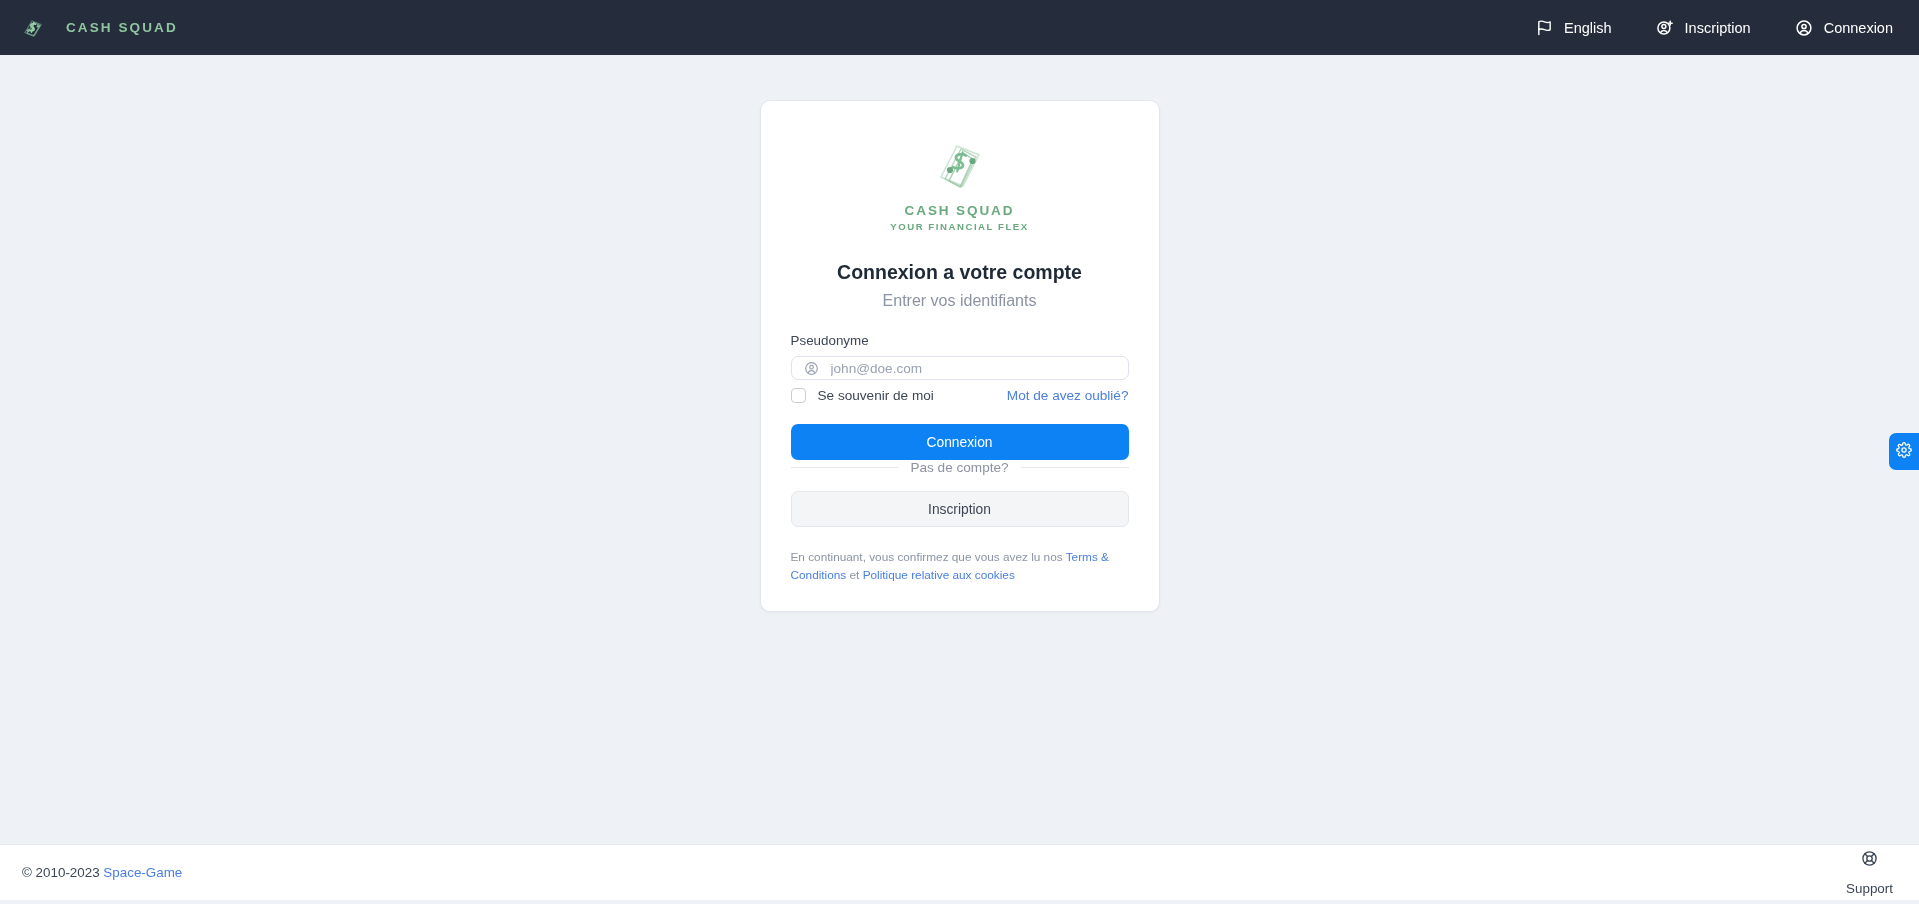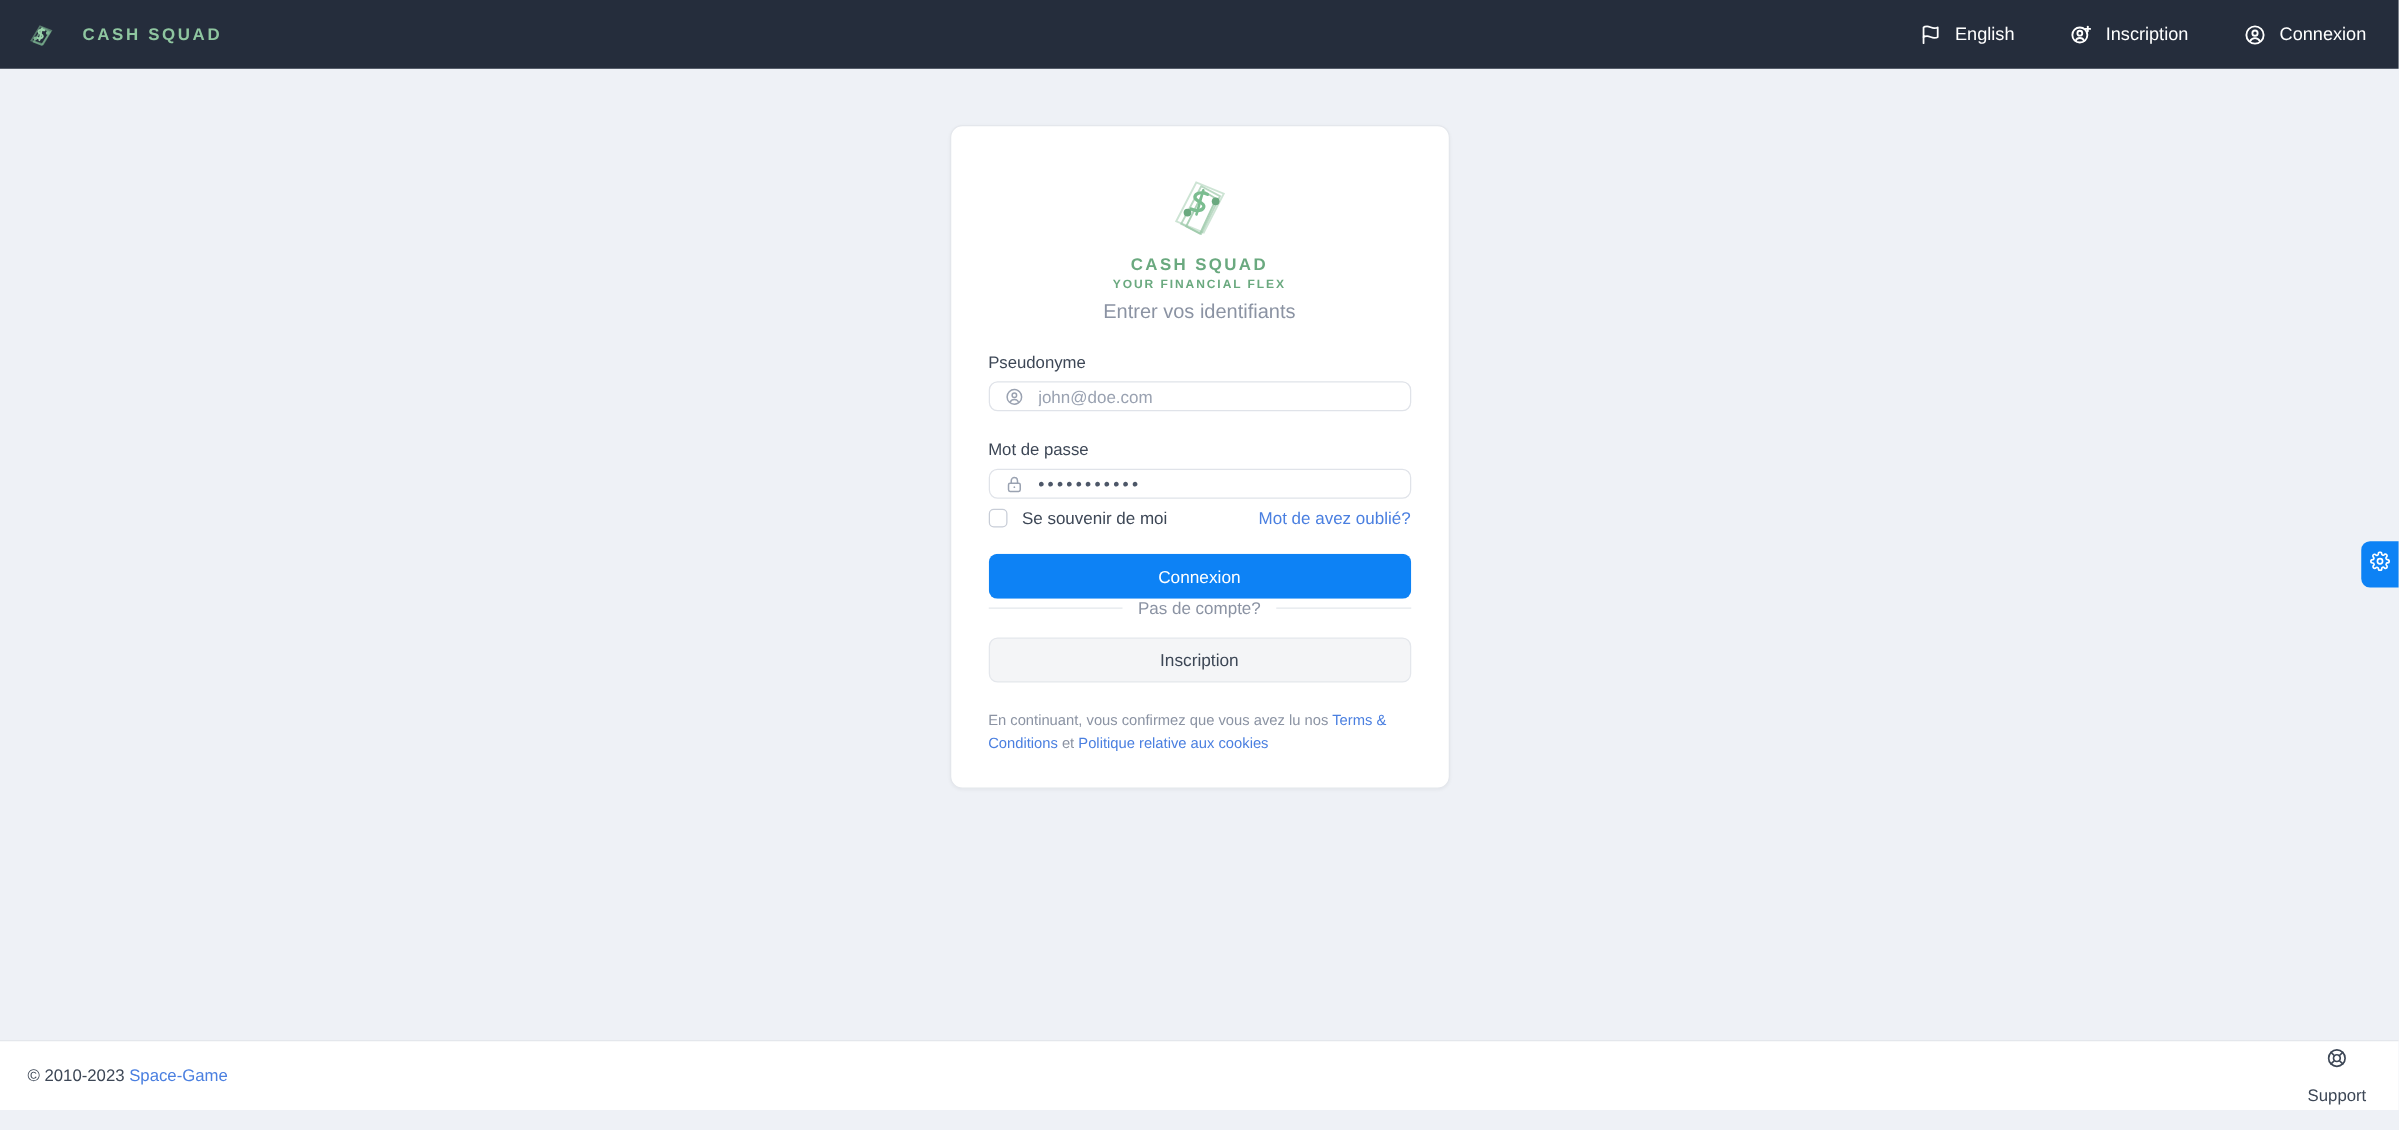--- a/index.html
+++ b/index.html
@@ -363,6 +363,7 @@
       <div class="logo-tag">YOUR FINANCIAL FLEX</div>
     </div>
 
+    <div class="card-title">Connexion a votre compte</div>
     <div class="card-sub">Entrer vos identifiants</div>
 
     <div class="field">

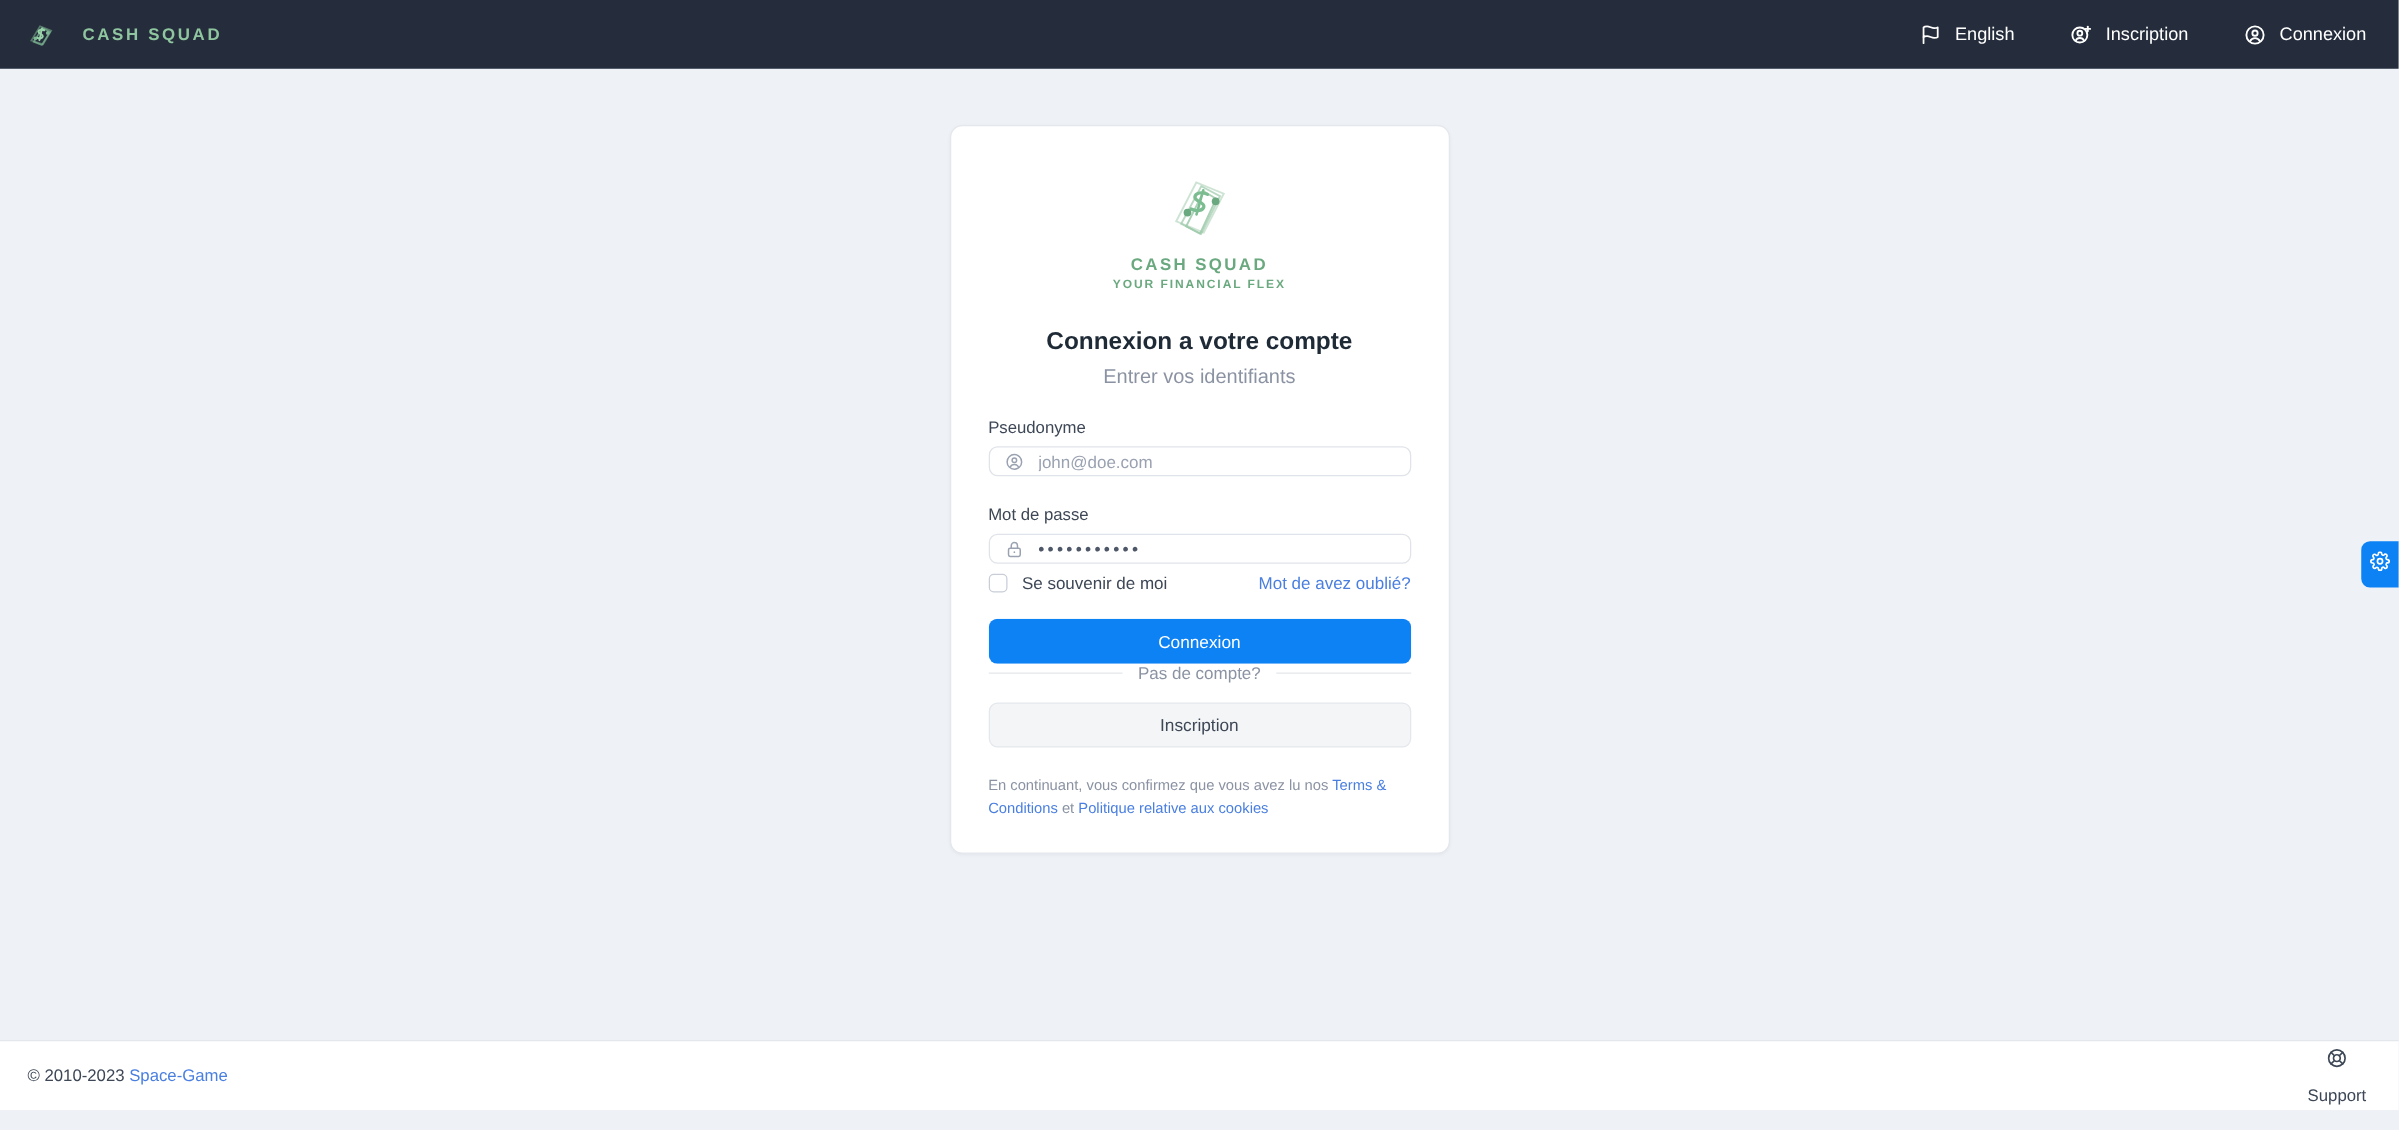--- a/index.html
+++ b/index.html
@@ -380,19 +380,6 @@
       </div>
     </div>
 
-    <div class="field">
-      <div class="field-label">Mot de passe</div>
-      <div class="input-wrap">
-        <span class="input-icon">
-          <svg width="15" height="15" viewBox="0 0 24 24" fill="none" stroke="currentColor" stroke-width="1.9" stroke-linecap="round" stroke-linejoin="round">
-            <rect x="4.5" y="10.5" width="15" height="10.5" rx="2"></rect>
-            <path d="M8 10.5V7.2a4 4 0 0 1 8 0v3.3"></path>
-            <circle cx="12" cy="15.6" r="1.1" fill="currentColor" stroke="none"></circle>
-          </svg>
-        </span>
-        <span class="pw-dots">•••••••••••</span>
-      </div>
-    </div>
 
     <div class="row-between">
       <div class="check-line">

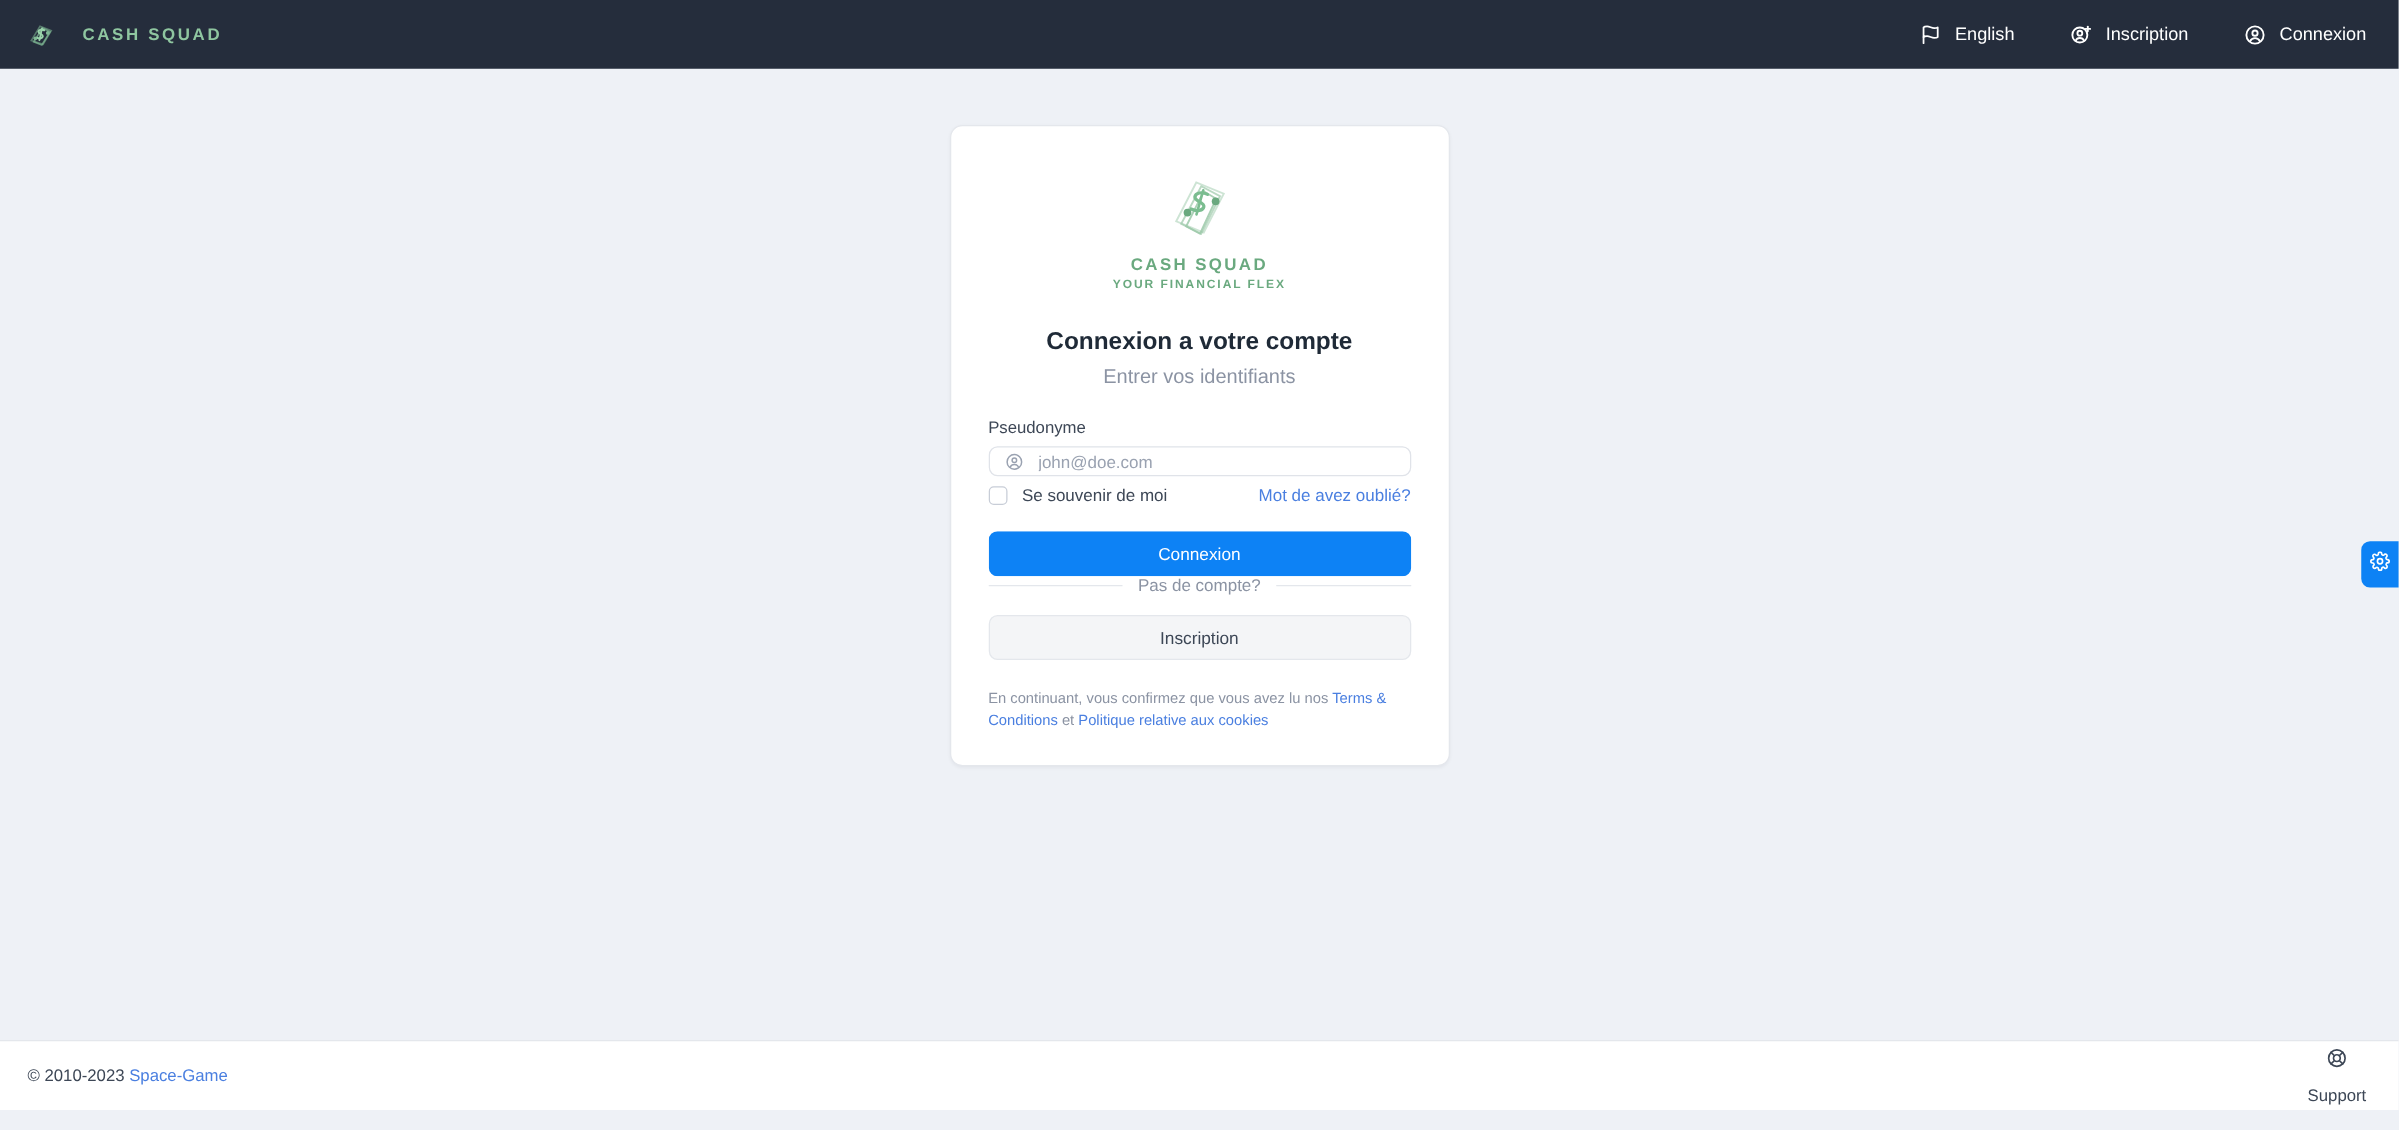--- a/index.html
+++ b/index.html
@@ -246,7 +246,7 @@
   .footer {
     position: absolute;
     left: 0;
-    bottom: 16px;
+    bottom: 4px;
     width: 100%;
     height: 56px;
     background: #ffffff;

